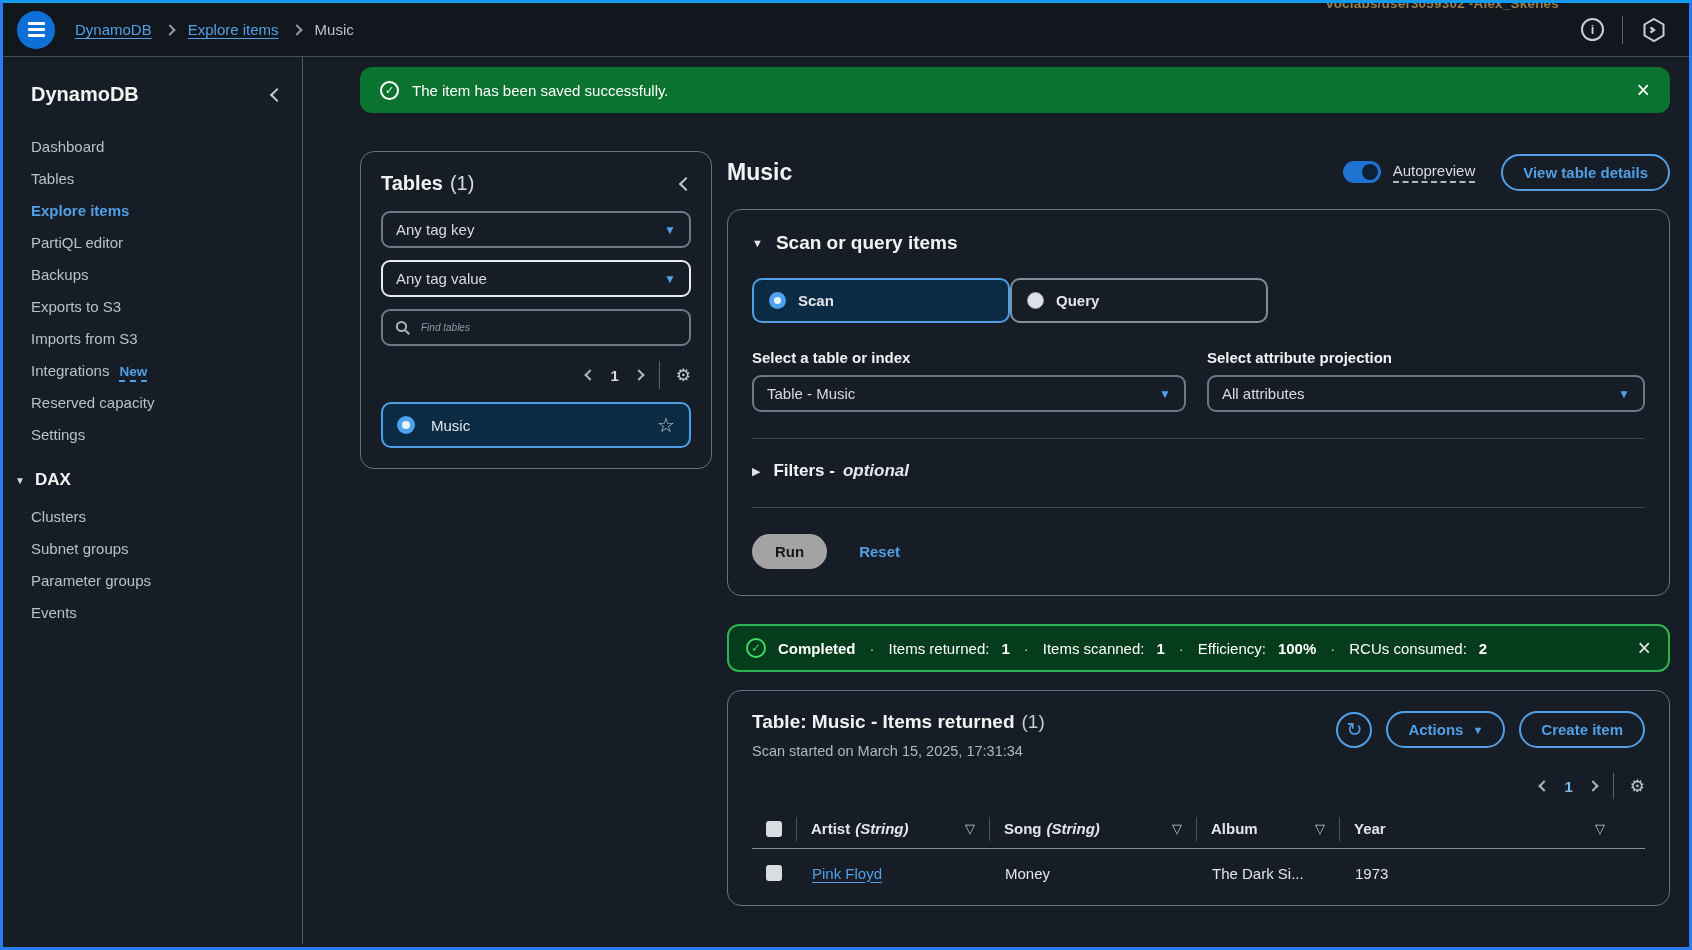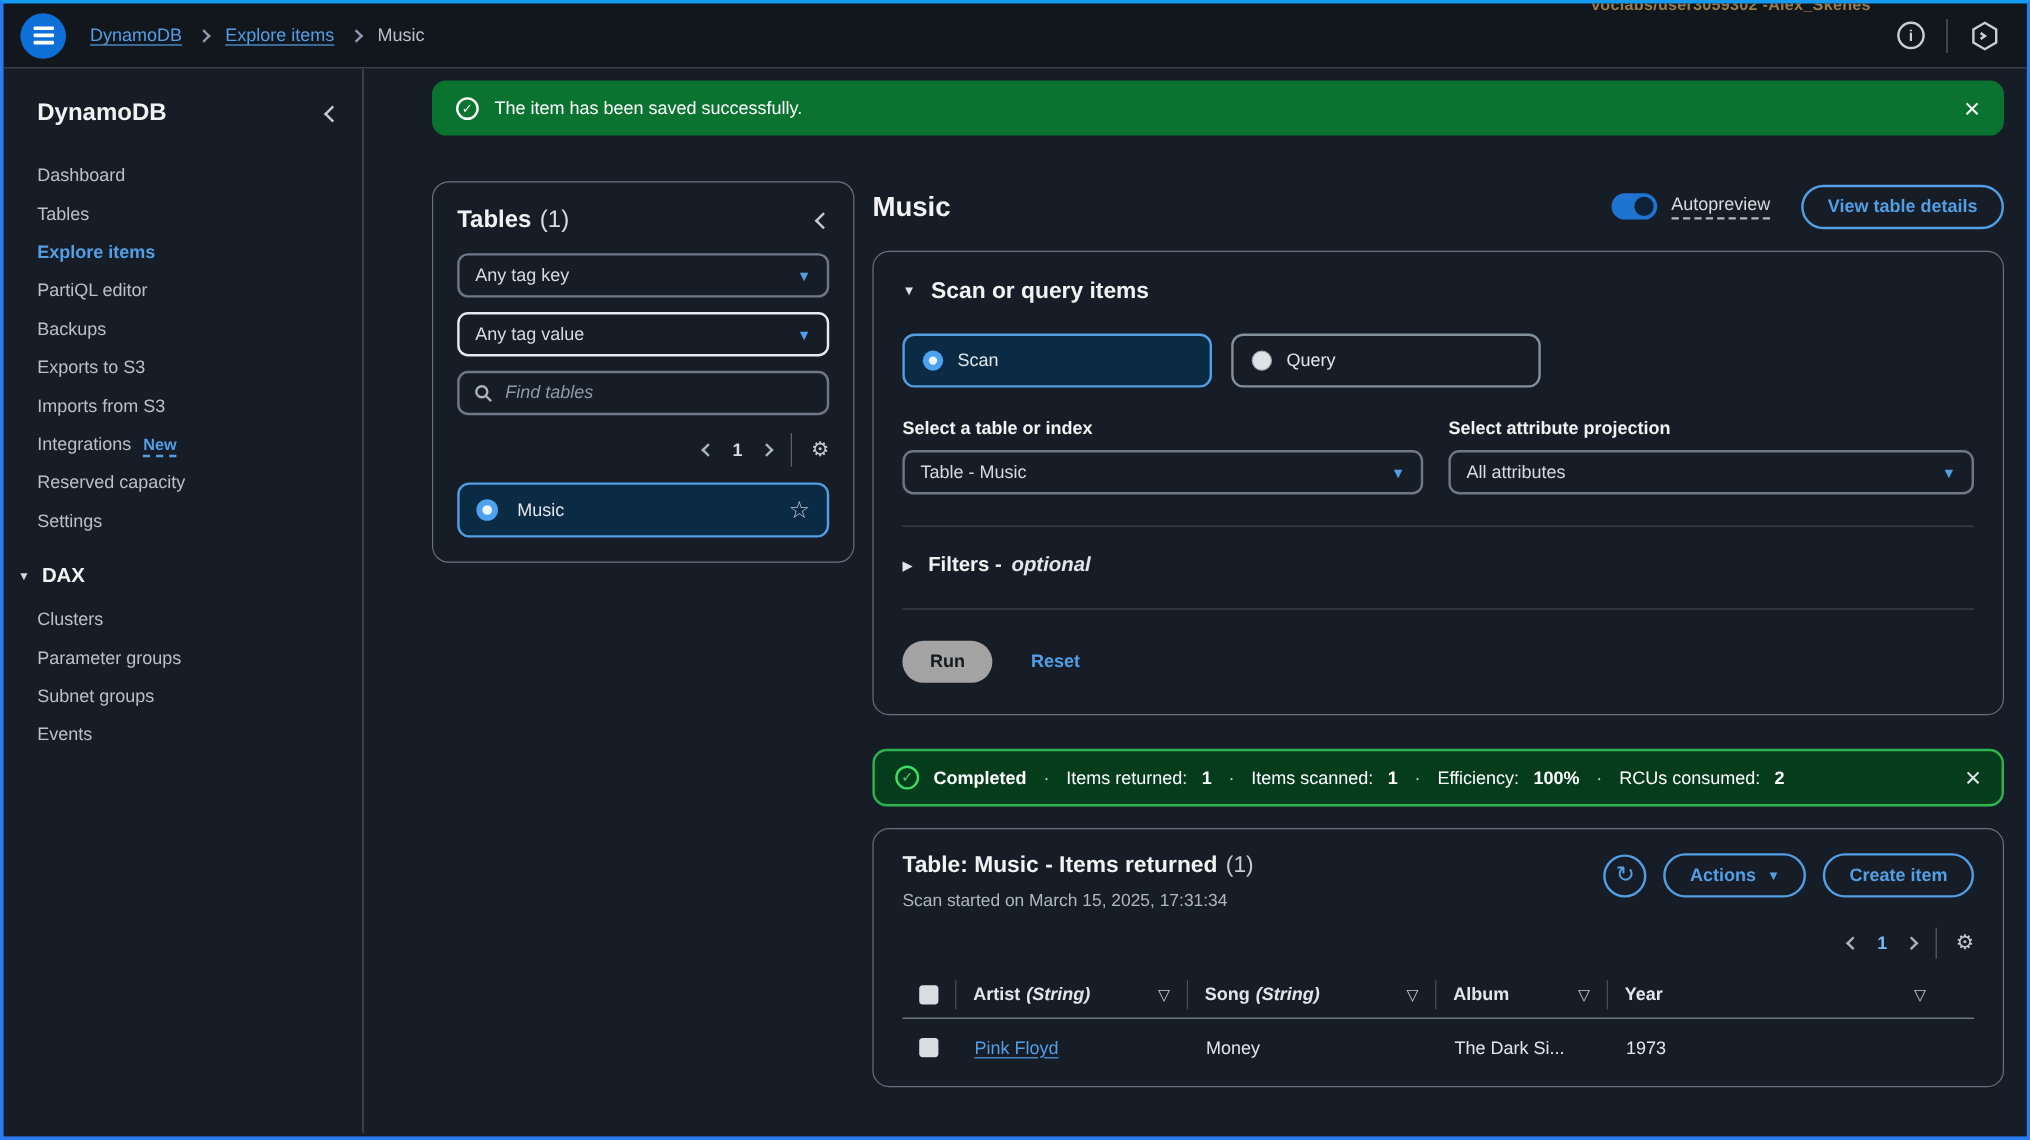--- a/index.html
+++ b/index.html
@@ -134,7 +134,7 @@
   .card-title-row{ display:flex; align-items:center; gap:13px; cursor:pointer; }
   .tri{ color:#e2e6ea; font-size:11px; }
   .card-title{ font-size:19px; font-weight:700; color:#f1f3f3; }
-  .segments{ display:flex; gap:16px; margin-top:24px; }
+  .segments{ display:flex; margin-top:24px;font-weight:bold; }
   .segment{
     width:258px; height:45px; border-radius:10px; display:flex; align-items:center;
     padding:0 15px; gap:12px; font-size:15px; color:#e2e6ea; cursor:pointer;

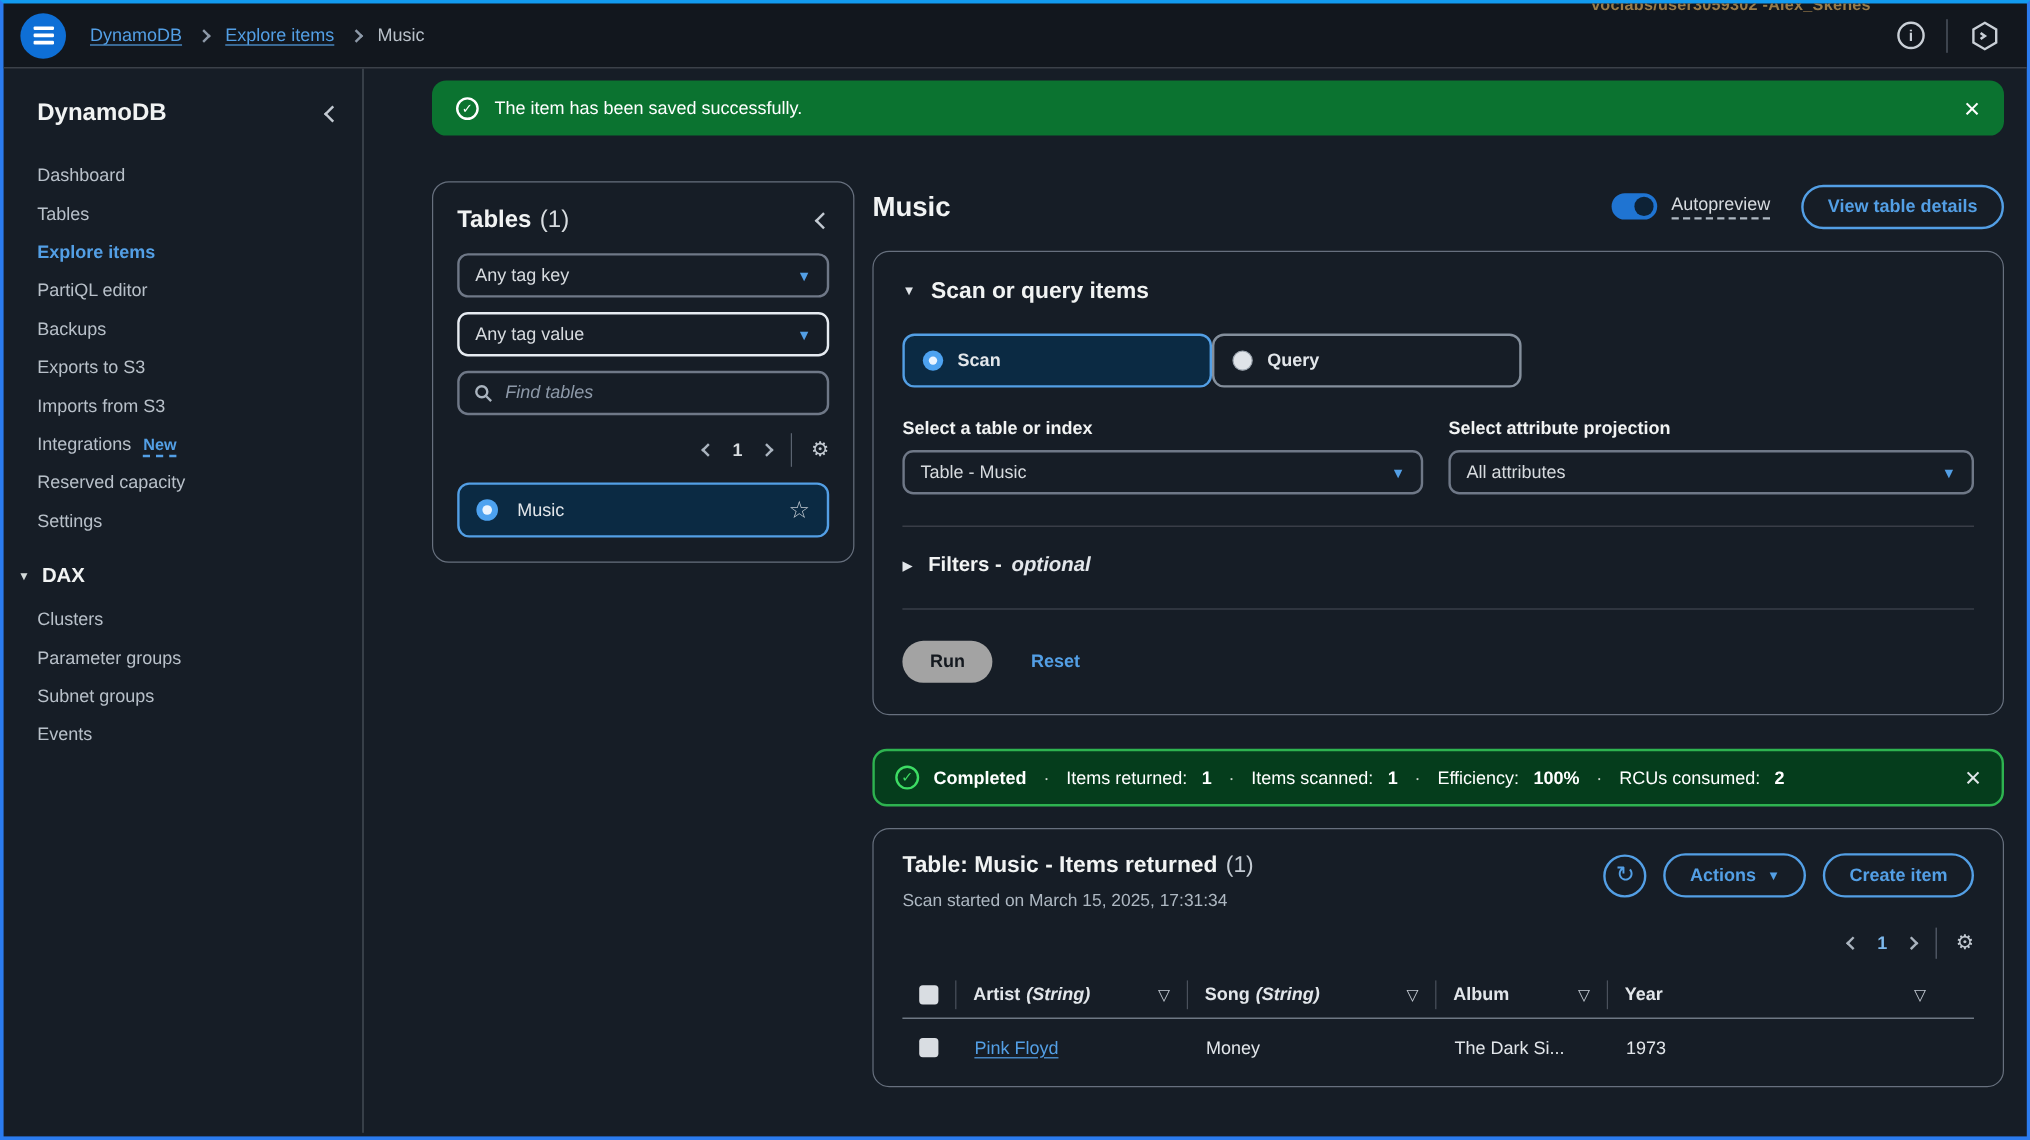--- a/index.html
+++ b/index.html
@@ -96,7 +96,7 @@
   }
   .search input{
     background:transparent; border:none; outline:none; flex:1;
-    font-family:inherit; font-size:15px; font-style:italic; color:#d946ef;
+    font-family:inherit; font-size:10px; font-style:italic; color:#d946ef;
   }
   .search input::placeholder{ color:#8d99a8; font-style:italic; }
   .pagination{ display:flex; align-items:center; justify-content:flex-end; gap:16px; height:30px; }

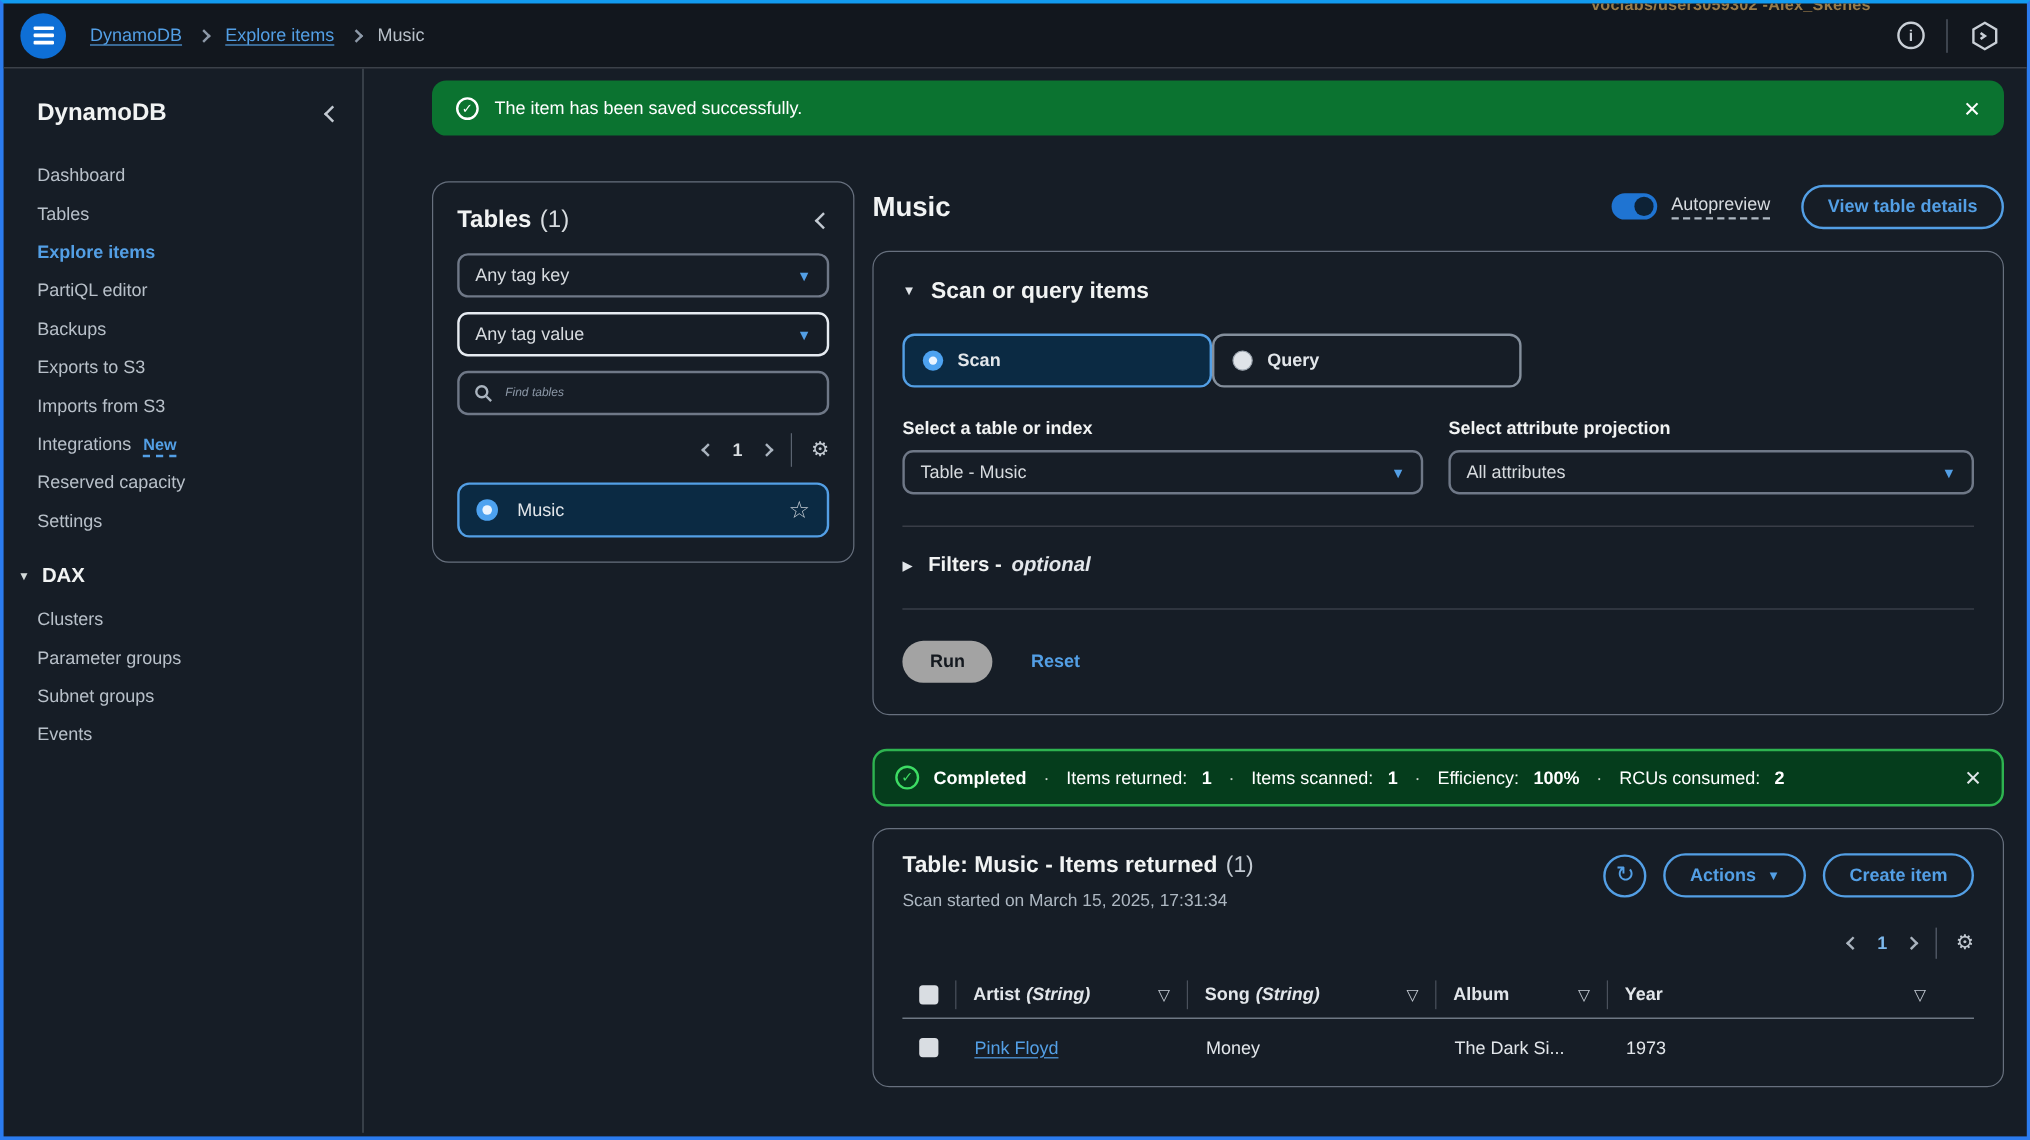--- a/index.html
+++ b/index.html
@@ -254,8 +254,8 @@
     </div>
     <ul class="side-list">
       <li><a>Clusters</a></li>
+      <li><a>Subnet groups</a></li>
       <li><a>Parameter groups</a></li>
-      <li><a>Subnet groups</a></li>
       <li><a>Events</a></li>
     </ul>
   </aside>

